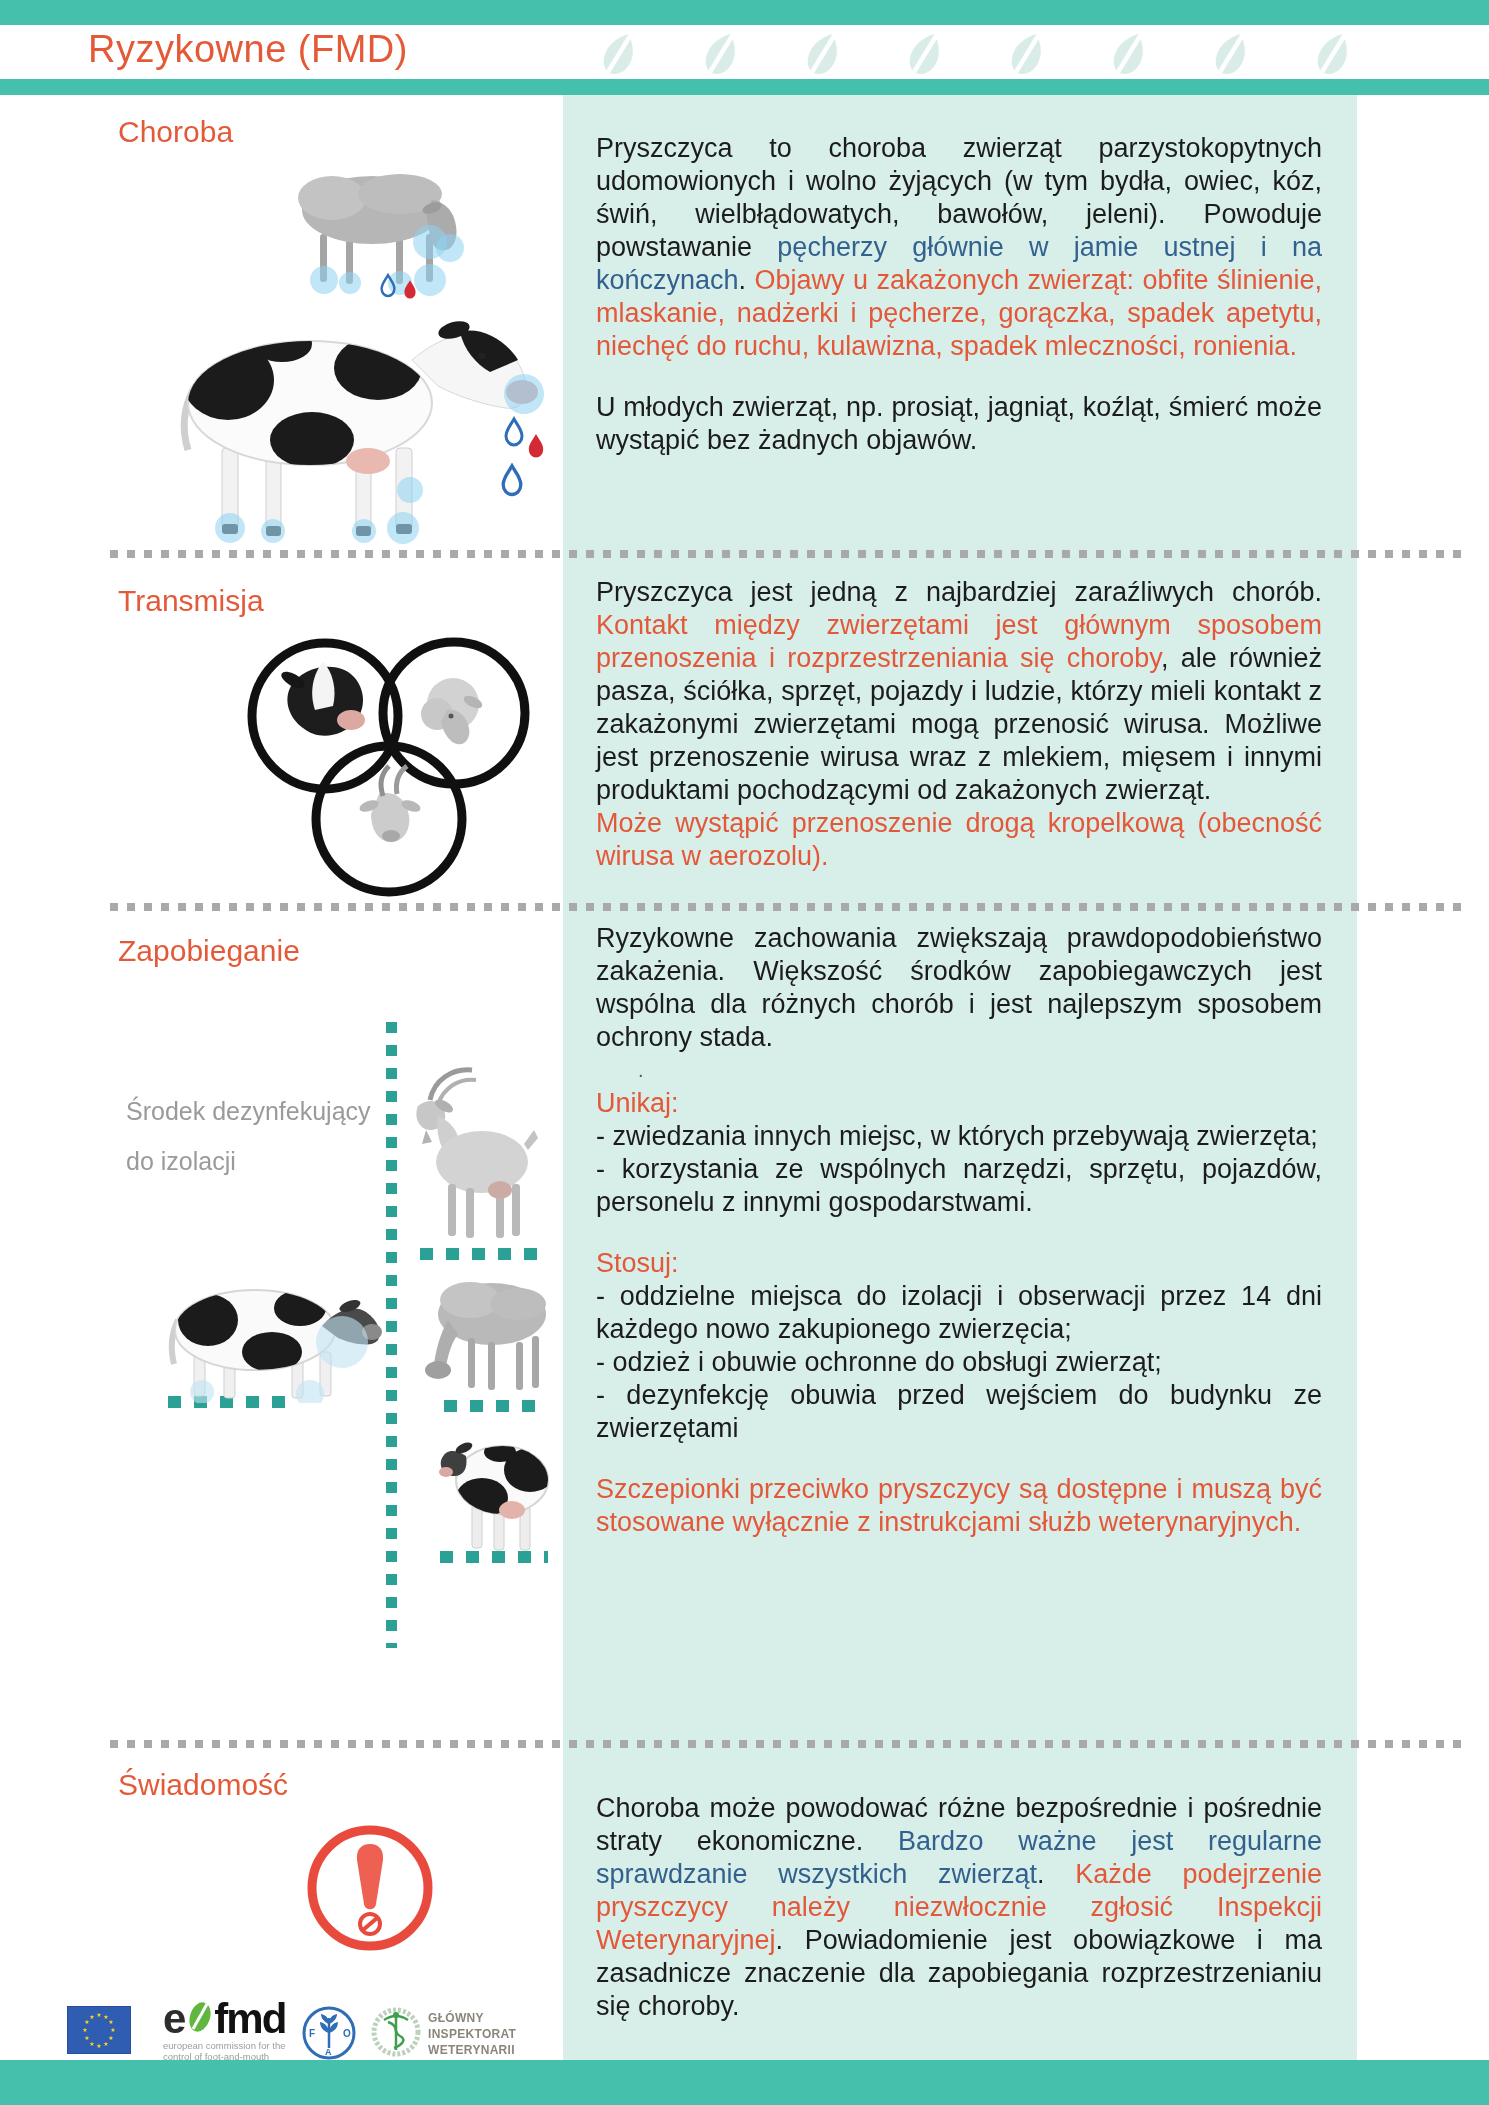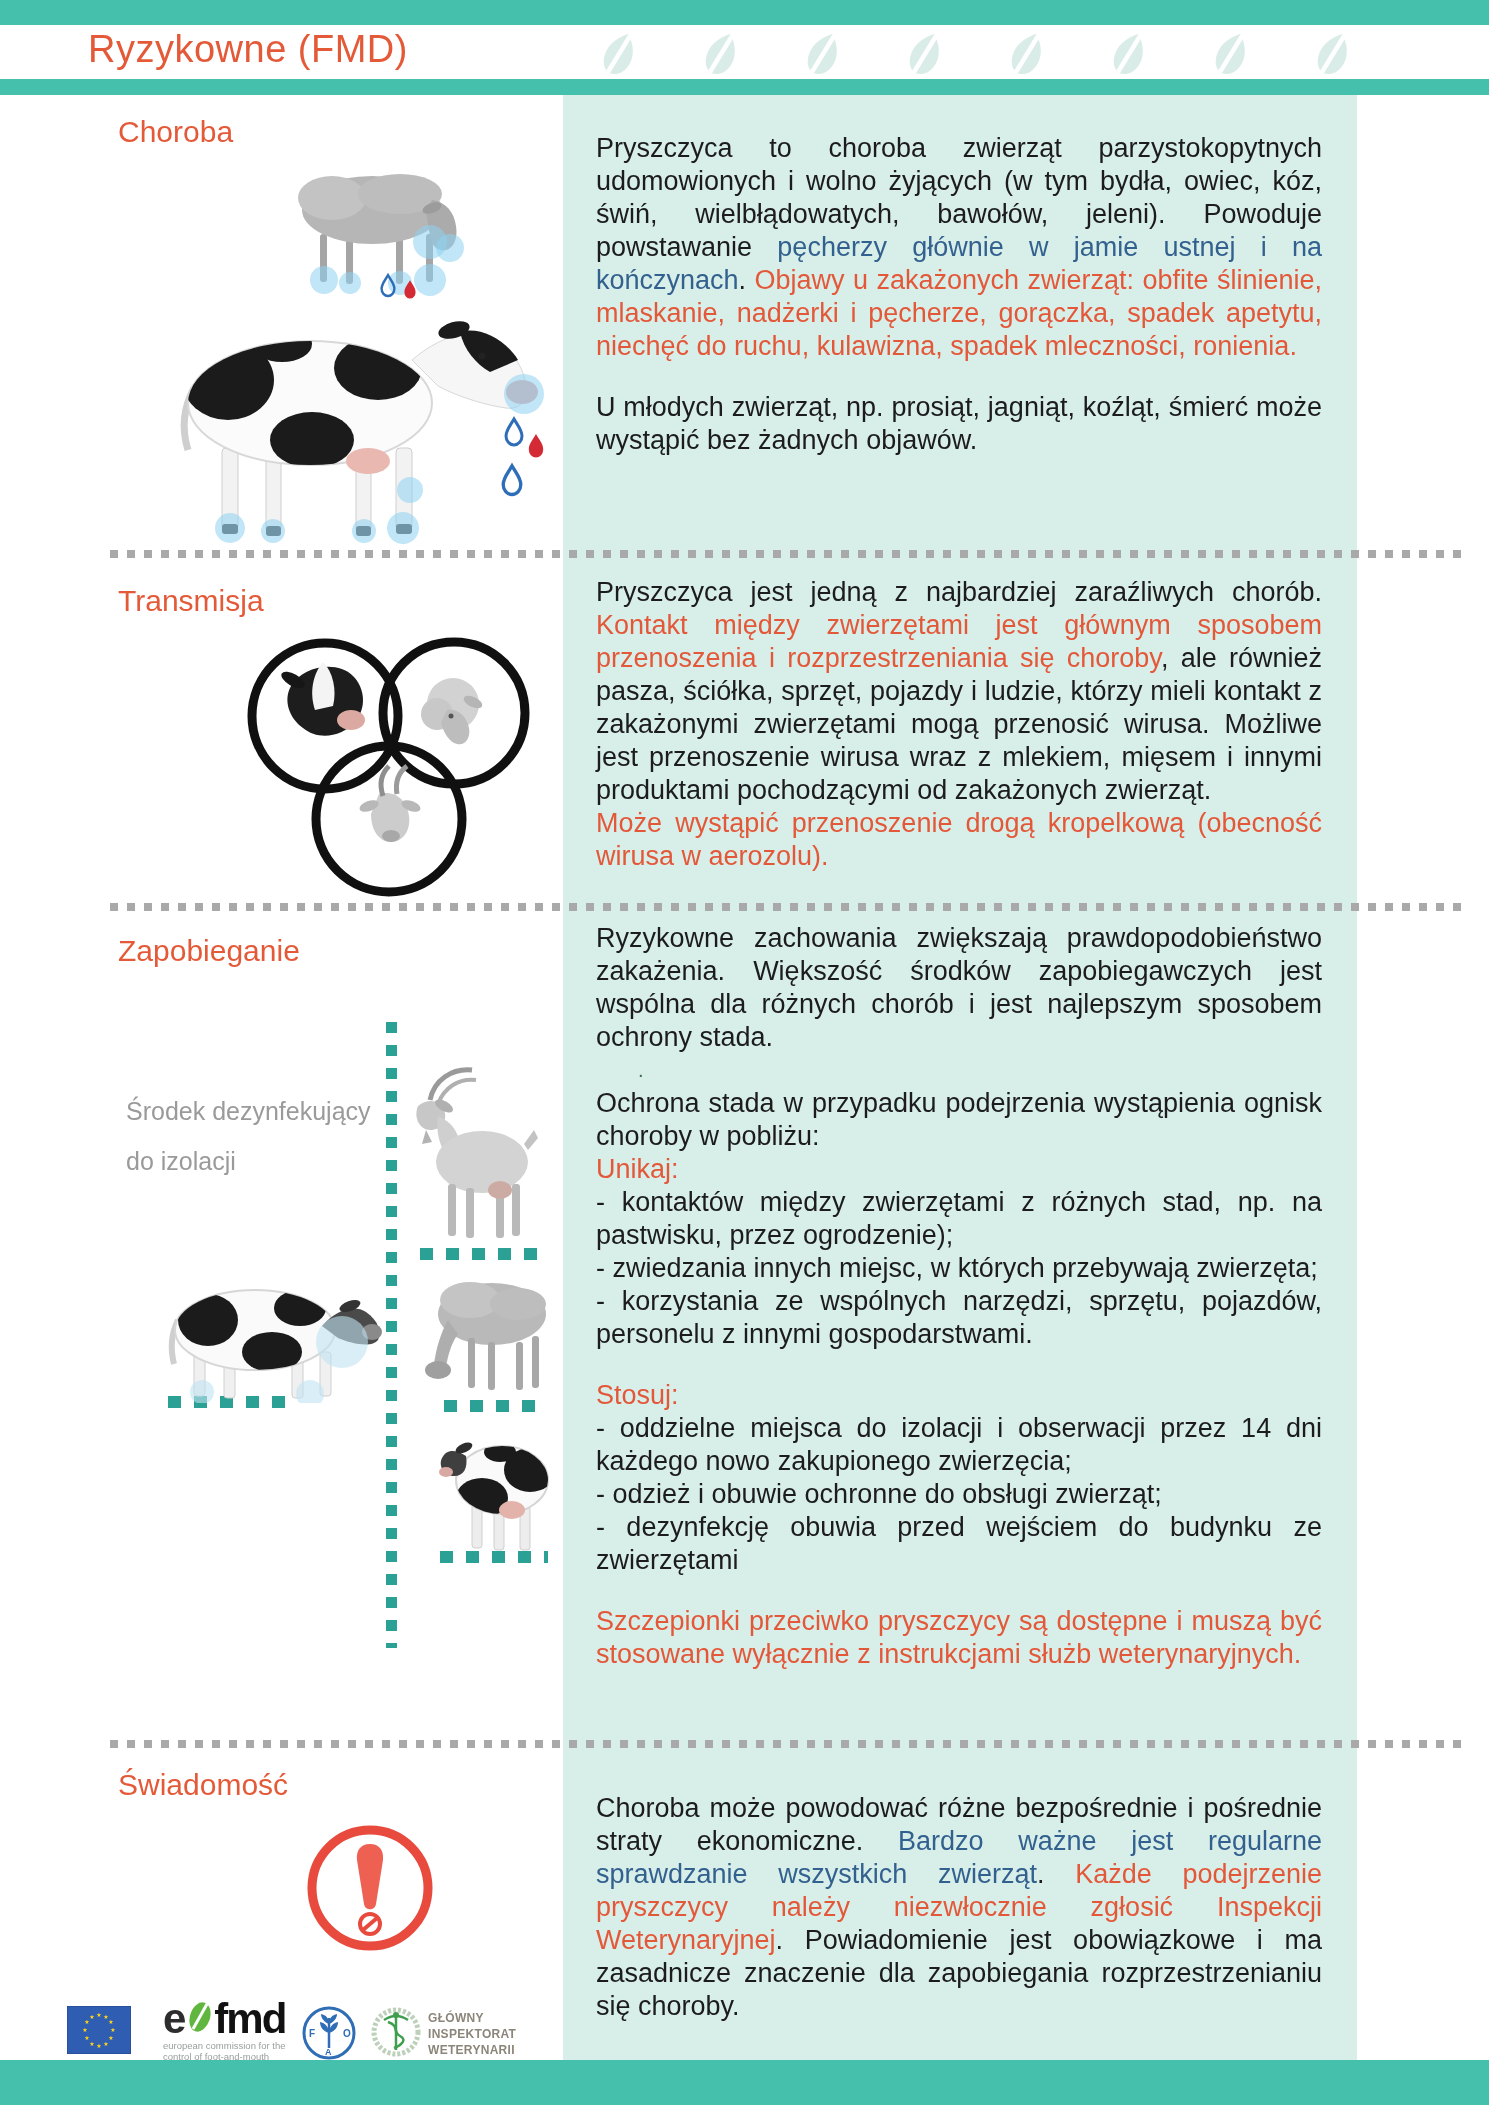--- a/index.html
+++ b/index.html
@@ -106,7 +106,6 @@
   <div class="tblock" style="top:922px;">
     <p><span class="run-k">Ryzykowne zachowania zwiększają prawdopodobieństwo zakażenia. Większość środków zapobiegawczych jest wspólna dla różnych chorób i jest najlepszym sposobem ochrony stada.</span></p>
     <p class="stray">.</p>
-    <p><span class="run-k">Ochrona stada w przypadku podejrzenia wystąpienia ognisk choroby w pobliżu:</span></p>
     <p><span class="run-o">Unikaj:</span></p>
     <p><span class="run-k">- kontaktów między zwierzętami z różnych stad, np. na pastwisku, przez ogrodzenie);</span></p>
     <p><span class="run-k">- zwiedzania innych miejsc, w których przebywają zwierzęta;</span></p>

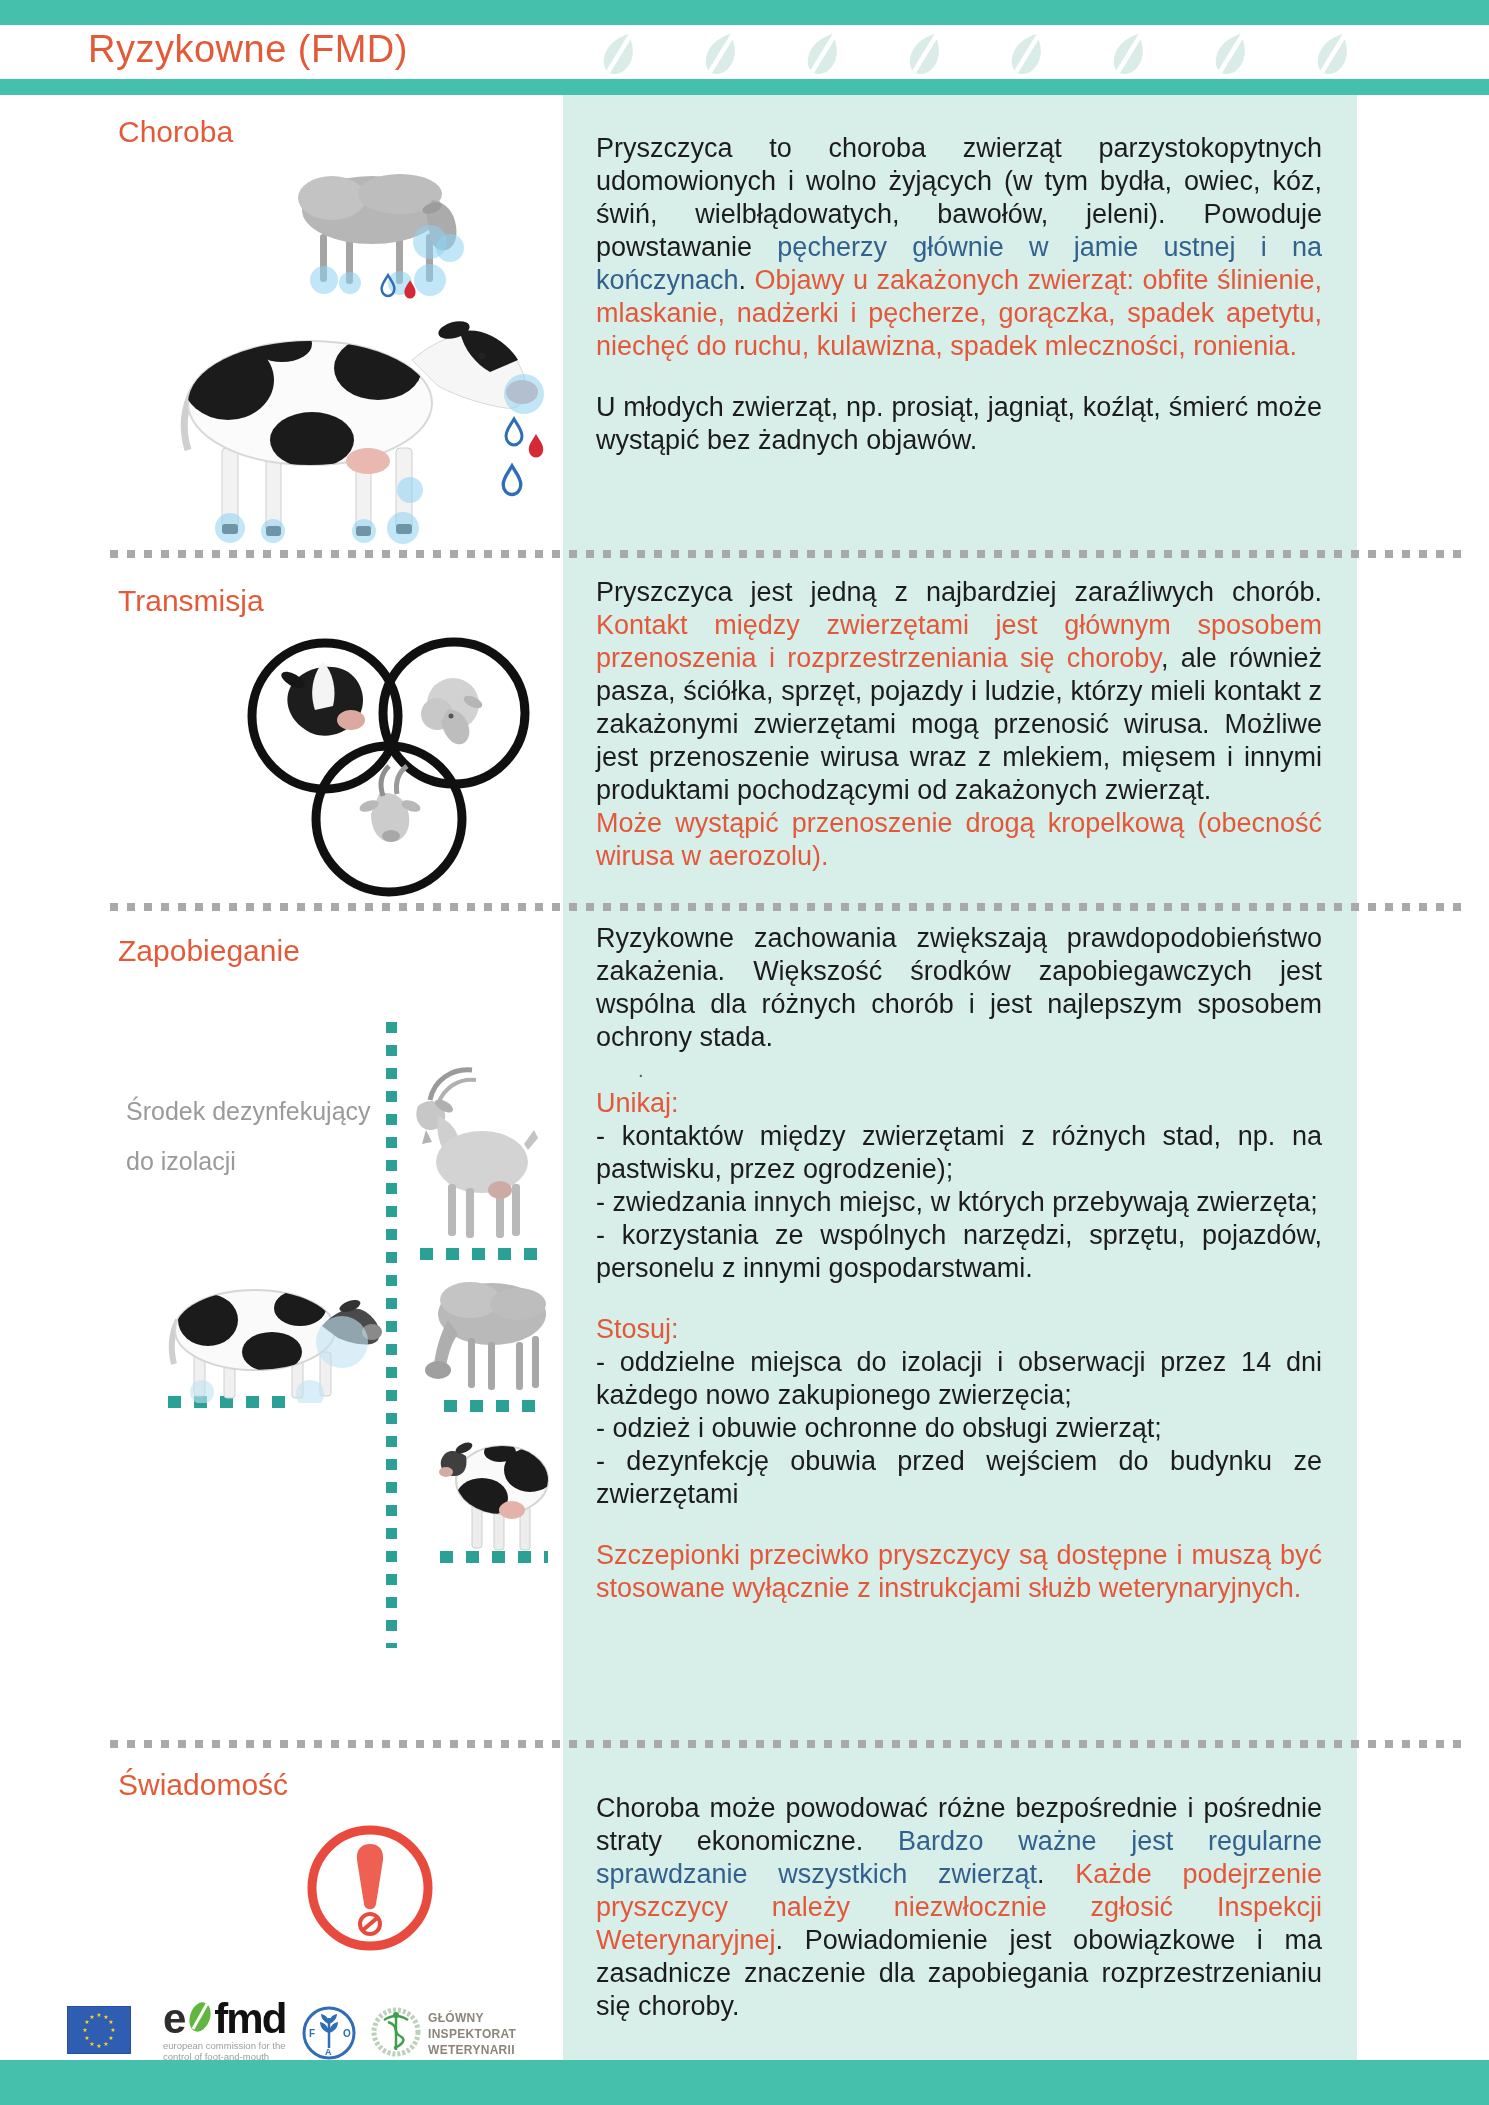--- a/index.html
+++ b/index.html
@@ -107,7 +107,6 @@
     <p><span class="run-k">Ryzykowne zachowania zwiększają prawdopodobieństwo zakażenia. Większość środków zapobiegawczych jest wspólna dla różnych chorób i jest najlepszym sposobem ochrony stada.</span></p>
     <p class="stray">.</p>
     <p><span class="run-o">Unikaj:</span></p>
-    <p><span class="run-k">- kontaktów między zwierzętami z różnych stad, np. na pastwisku, przez ogrodzenie);</span></p>
     <p><span class="run-k">- zwiedzania innych miejsc, w których przebywają zwierzęta;</span></p>
     <p><span class="run-k">- korzystania ze wspólnych narzędzi, sprzętu, pojazdów, personelu z innymi gospodarstwami.</span></p>
     <p class="gap"><span class="run-o">Stosuj:</span></p>

